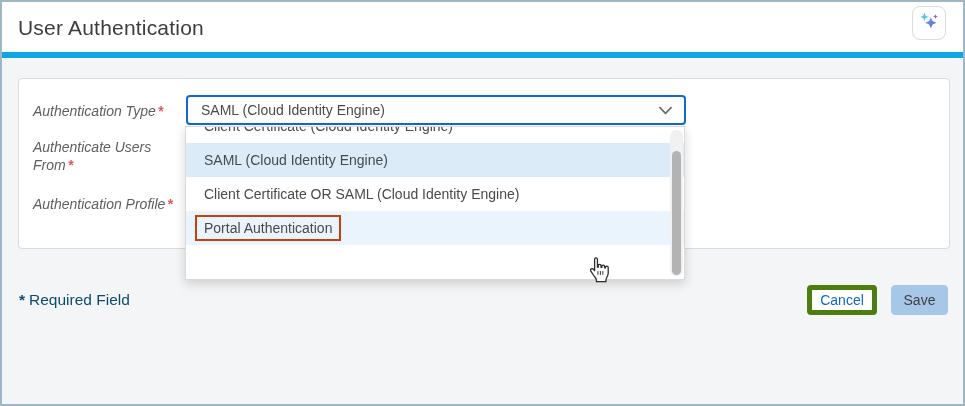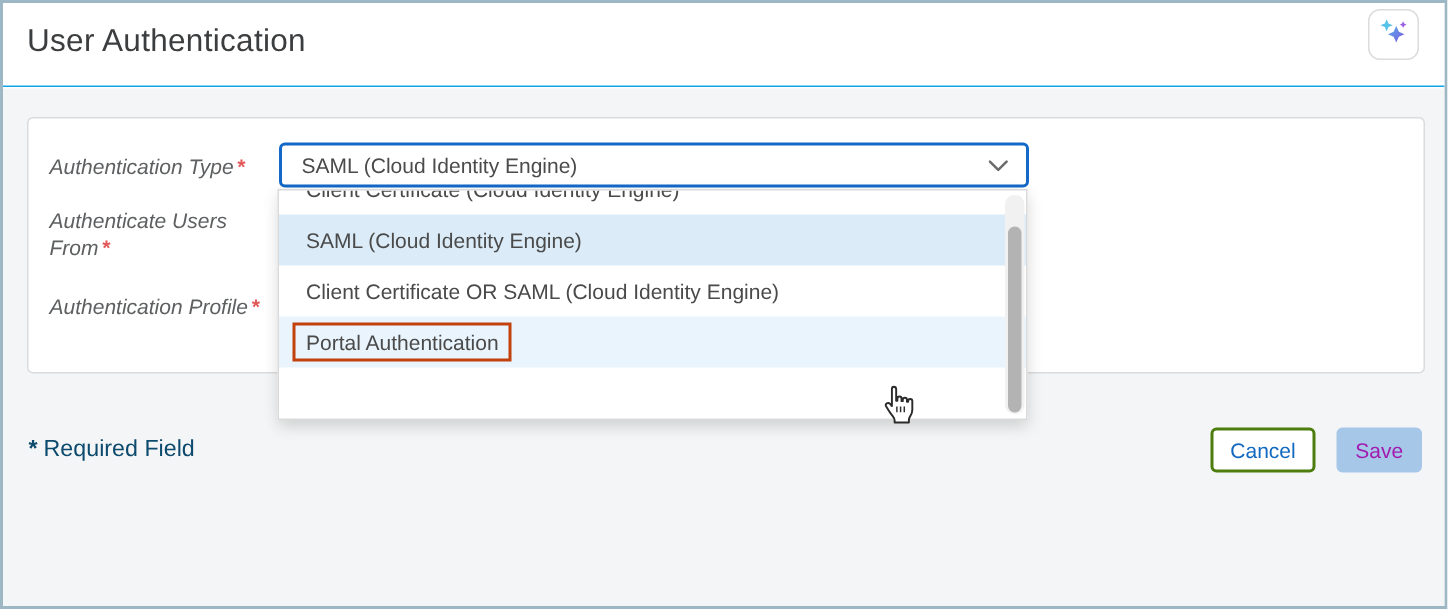--- a/index.html
+++ b/index.html
@@ -17,7 +17,7 @@
   
   .header {
     position:absolute; top:0; left:0; right:0; height:56px;
-    background:#ffffff; border-bottom:1px solid #0ea5e9;
+    background:#ffffff; border-bottom:6px solid #0ea5e9;
   }
   .page-title {
     position:absolute; left:16px; top:14px;

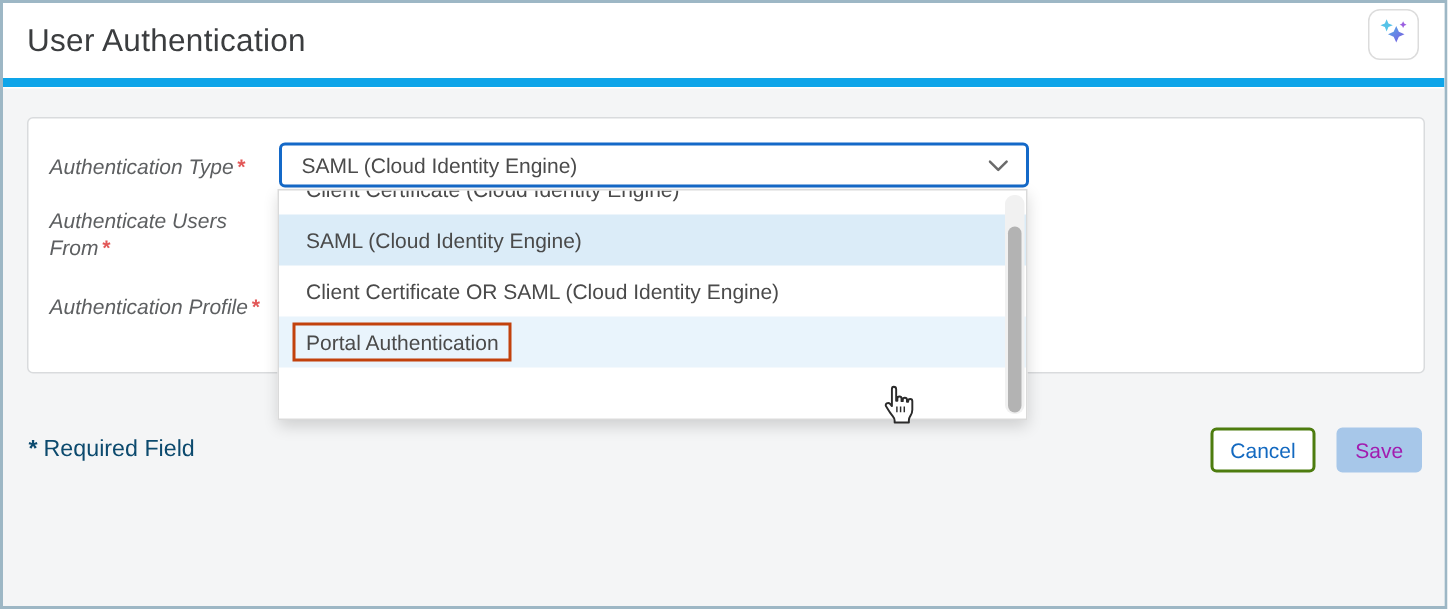--- a/index.html
+++ b/index.html
@@ -120,7 +120,7 @@
   }
   .btn-cancel {
     left:805px; width:70px;
-    background:#ffffff; border:2px solid #4d7c0f; color:#1369c0;
+    background:#ffffff; border:5px solid #4d7c0f; color:#1369c0;
   }
   .btn-save {
     left:889px; width:57px;

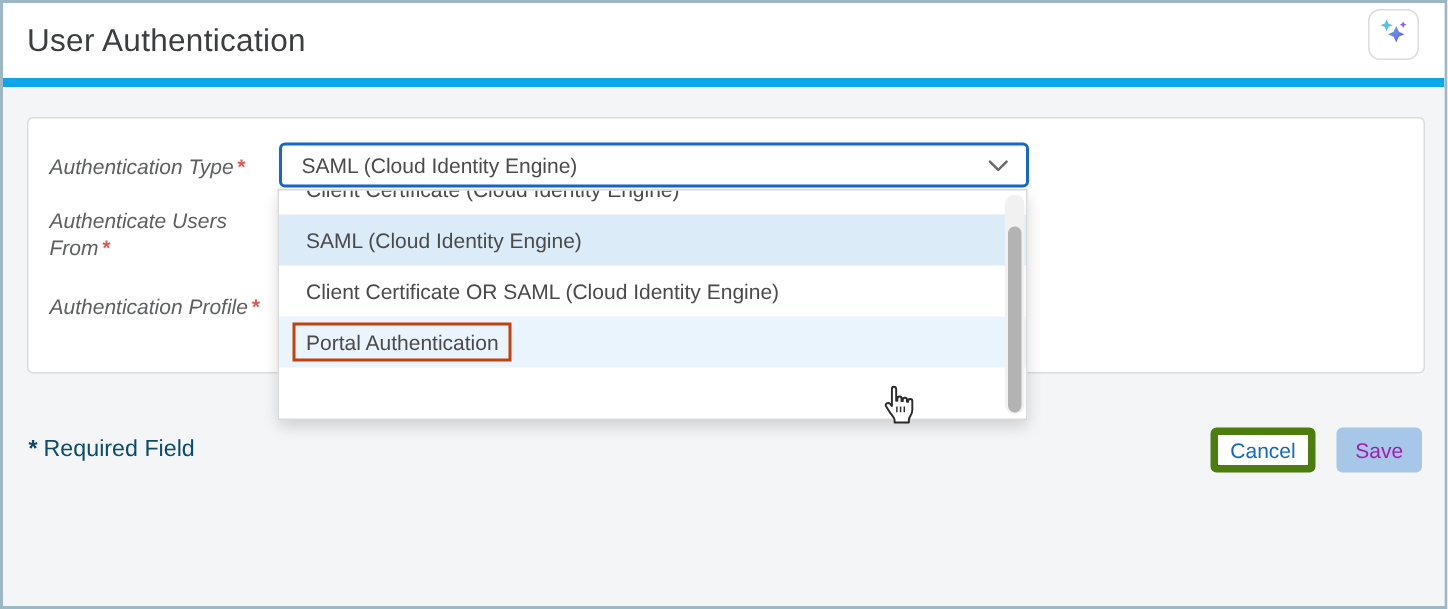--- a/index.html
+++ b/index.html
@@ -124,7 +124,7 @@
   }
   .btn-save {
     left:889px; width:57px;
-    background:#a7c7e9; border:1px solid #a7c7e9; color:#a21caf;
+    background:#a7c7e9; border:1px solid #a7c7e9; color:#404040;
   }
 </style>
 </head>

